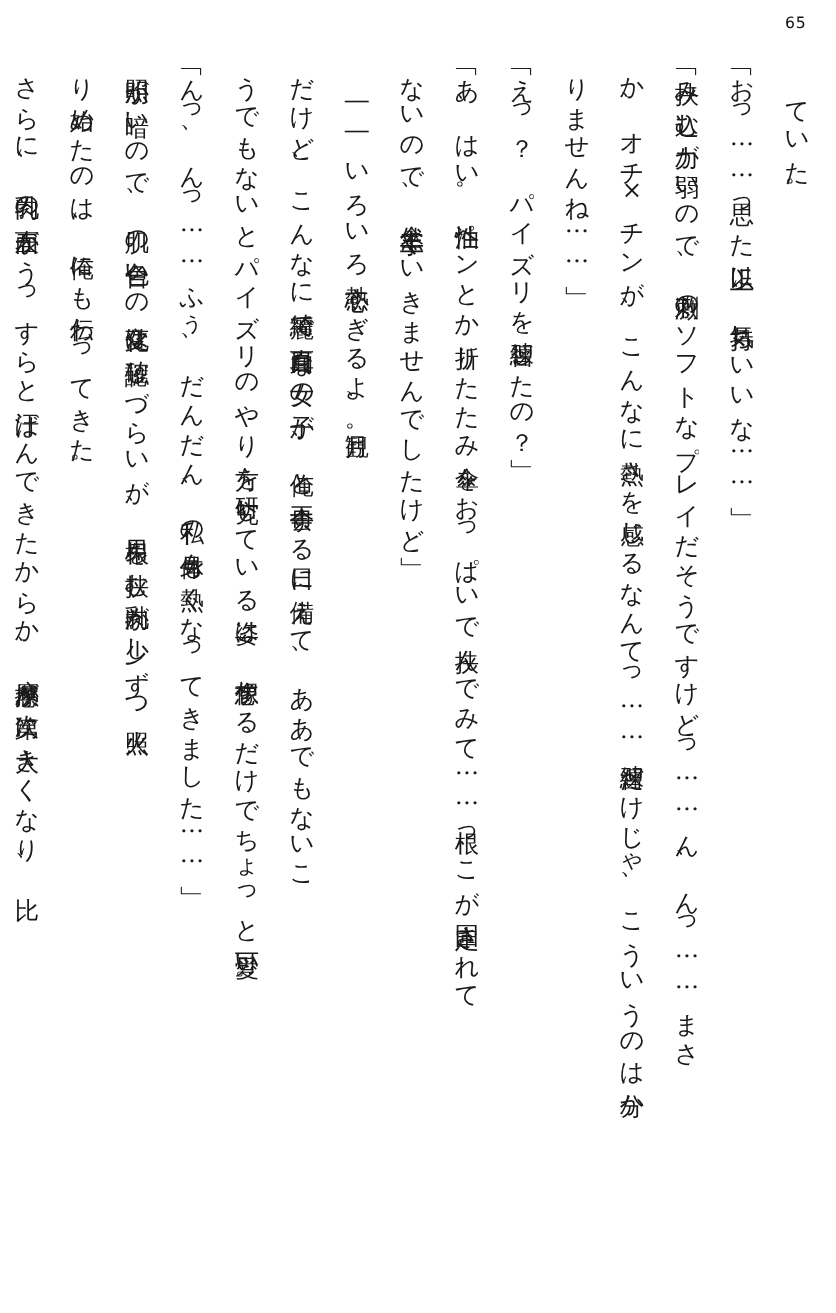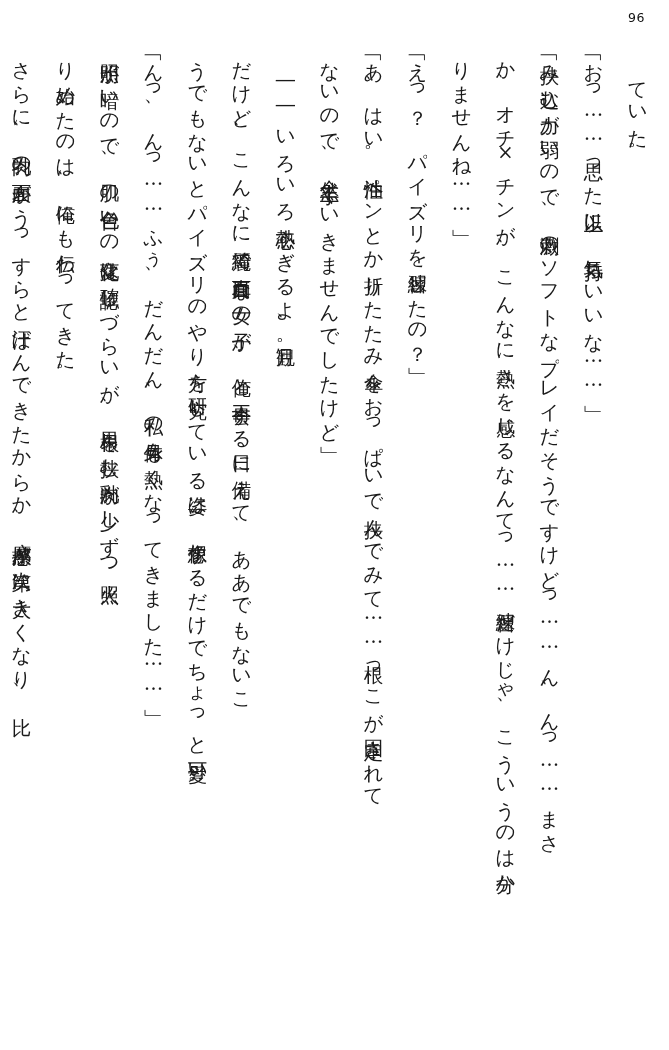--- a/index.html
+++ b/index.html
@@ -66,7 +66,7 @@
 
 <div class="page">
 
-  <div class="page-number">96</div>
+  <div class="page-number">65</div>
 
   <div class="text-body">
     <div class="vline indent-1">ていた。</div>

